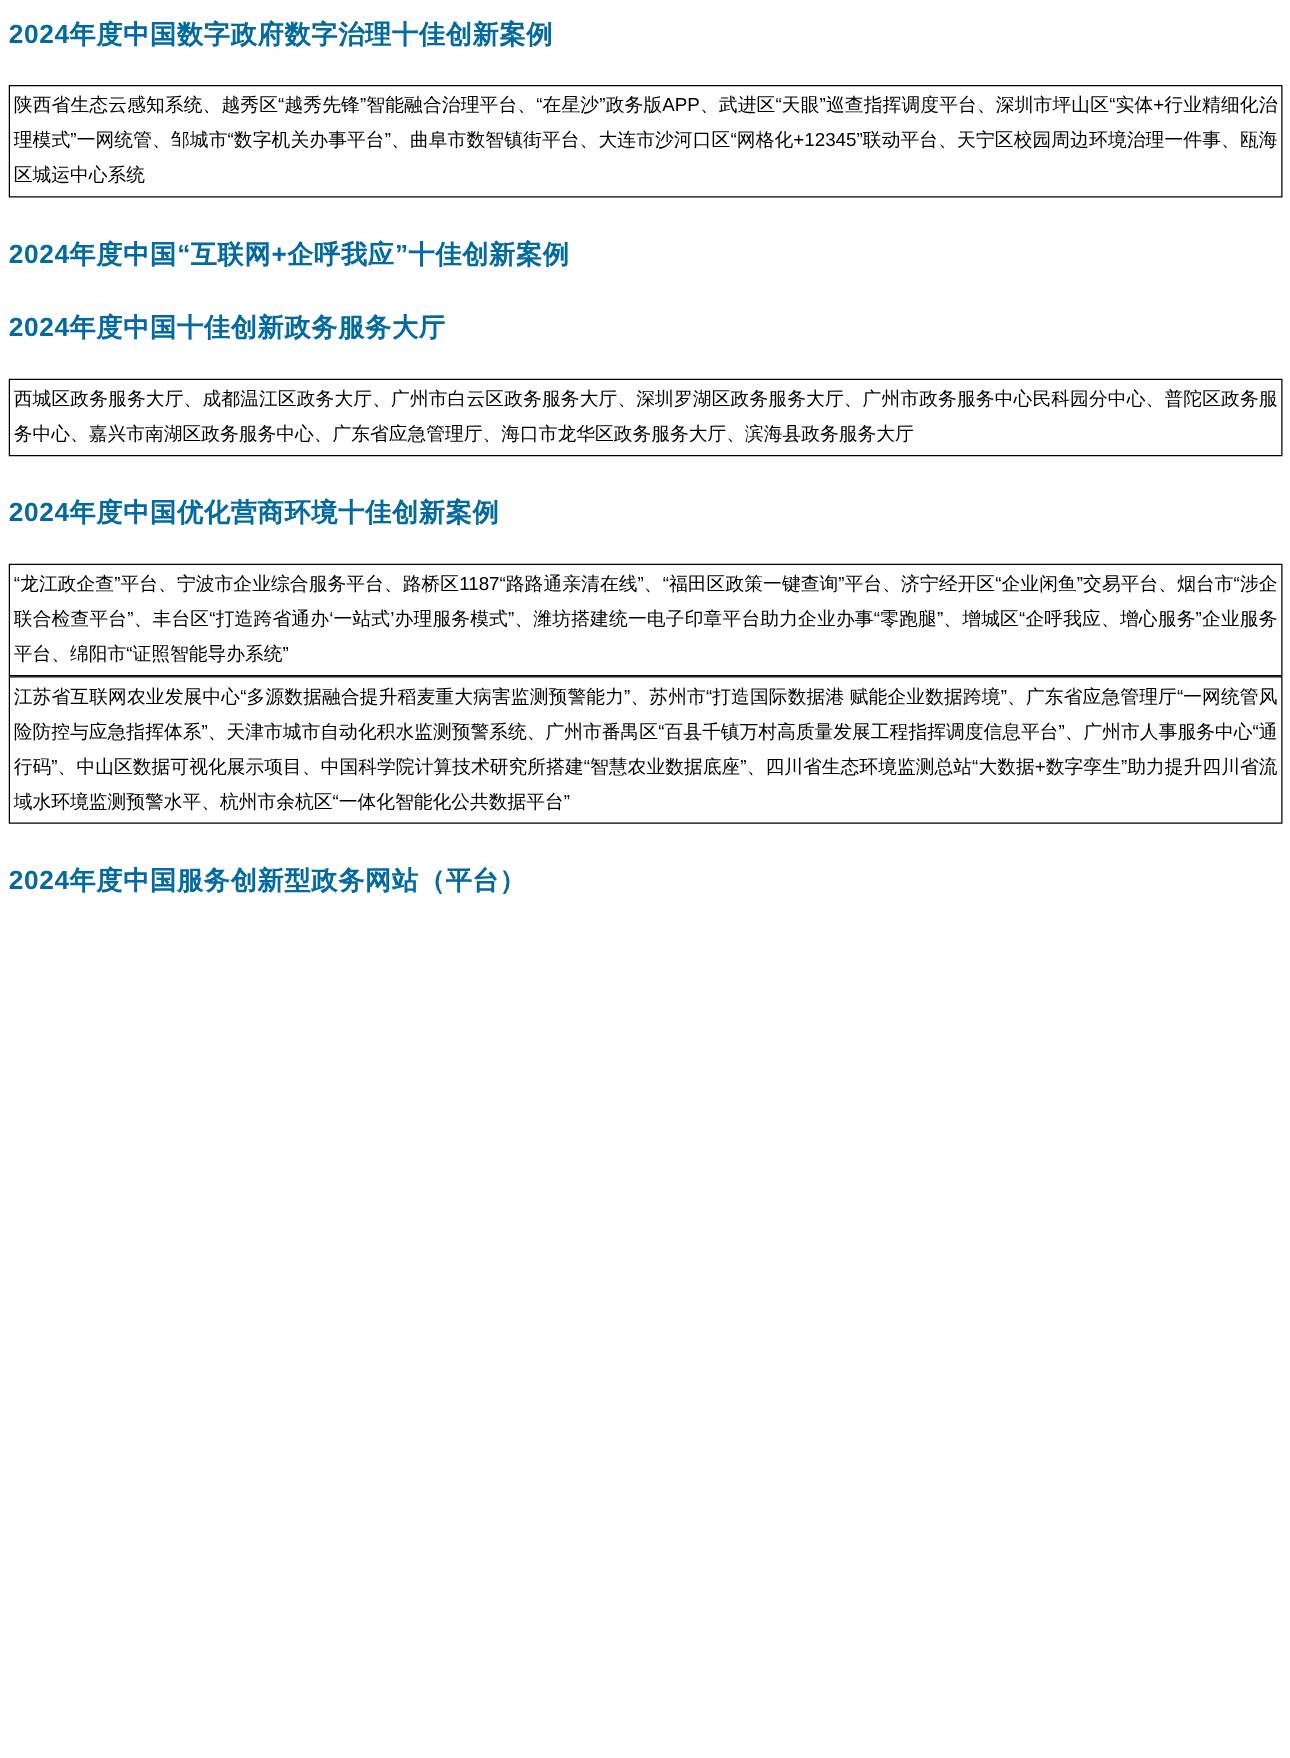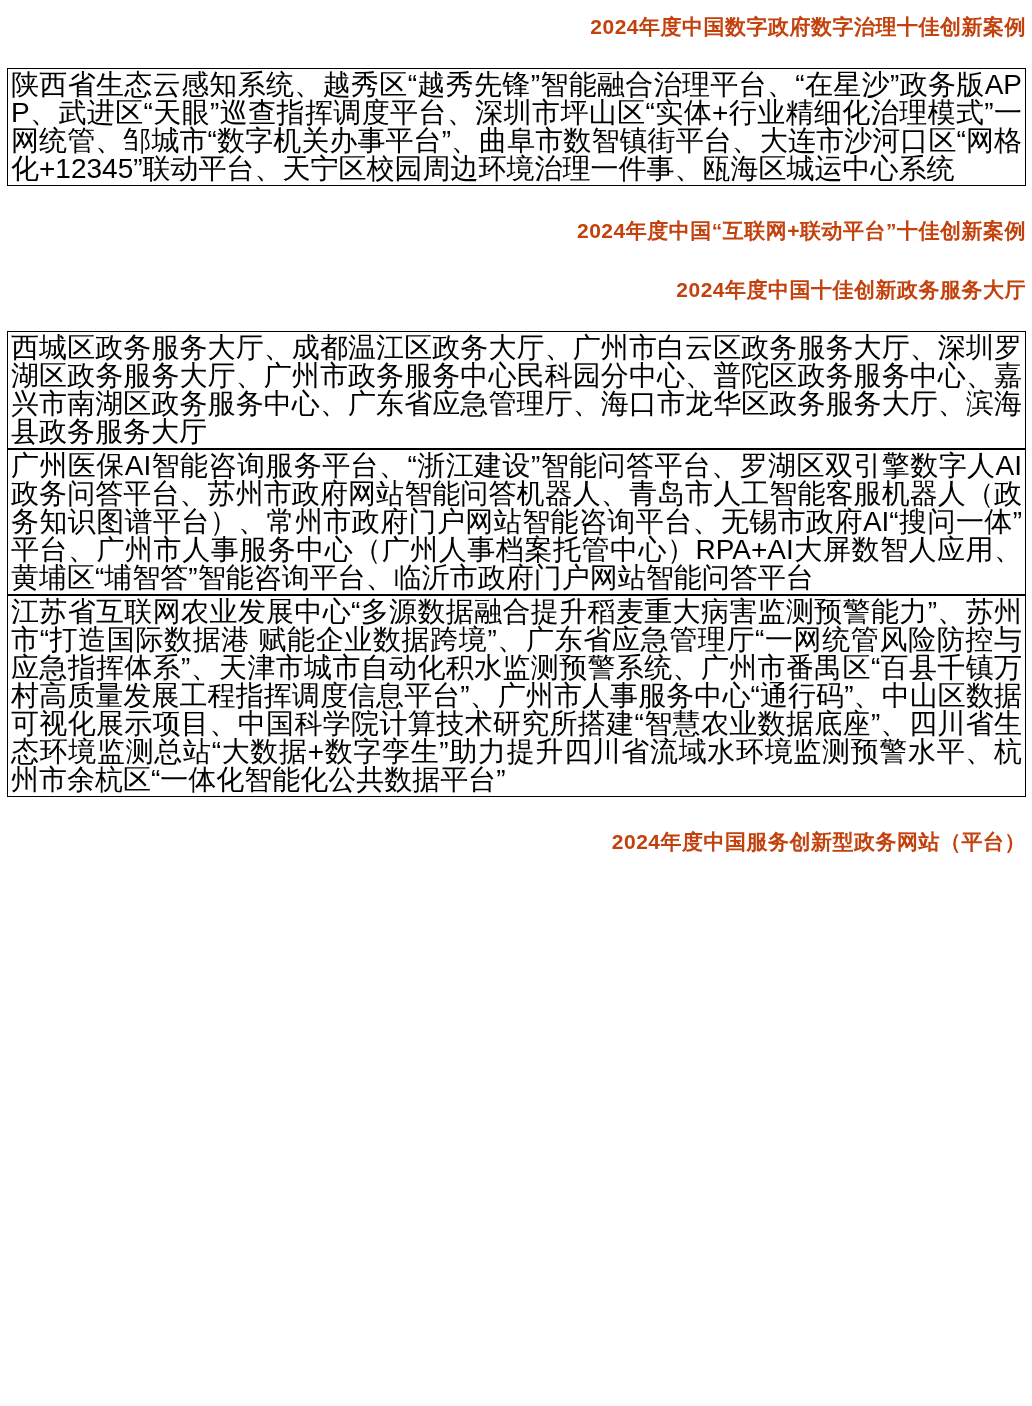--- a/index.html
+++ b/index.html
@@ -16,10 +16,10 @@
     padding: 13px 6px 12px 7px;
   }
   .section .section-title {
-    color: #c2410c;
+    color: #0369a1;
     font-size: 21px;
     font-weight: bold;
-    text-align: right;
+    text-align: left;
     margin: 31px 0 27px 0;
     letter-spacing: 0.5px;
   }

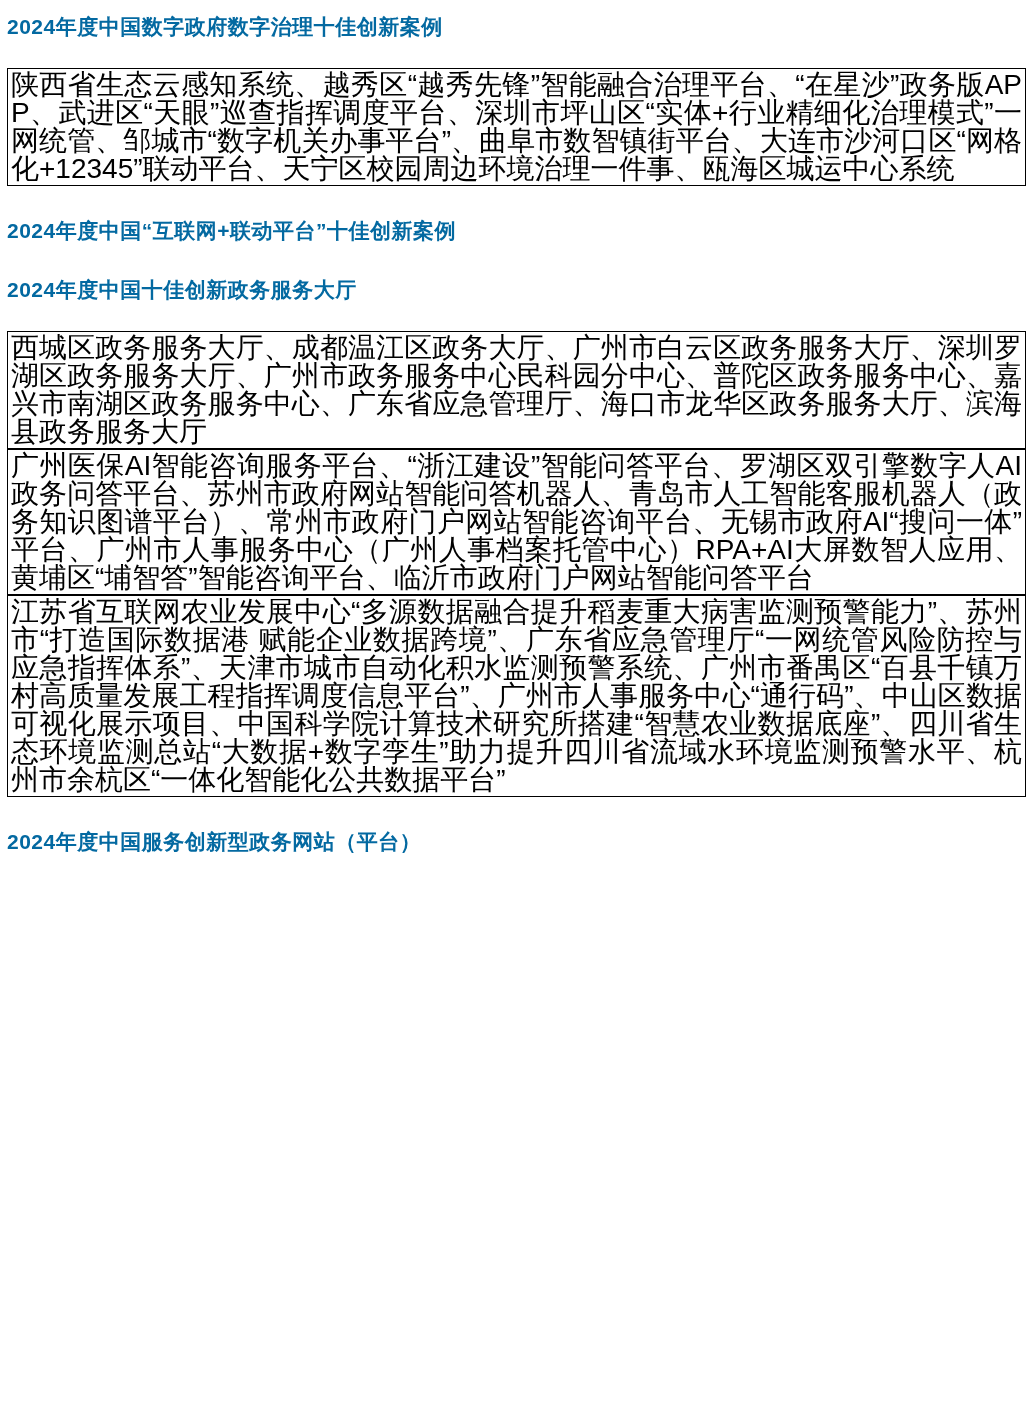--- a/index.html
+++ b/index.html
@@ -29,7 +29,7 @@
   .case-box {
     border: 1px solid #000000;
     padding: 2px 3px;
-    font-size: 28px;
+    font-size: 15px;
     line-height: 28px;
     text-align: justify;
     text-justify: inter-character;

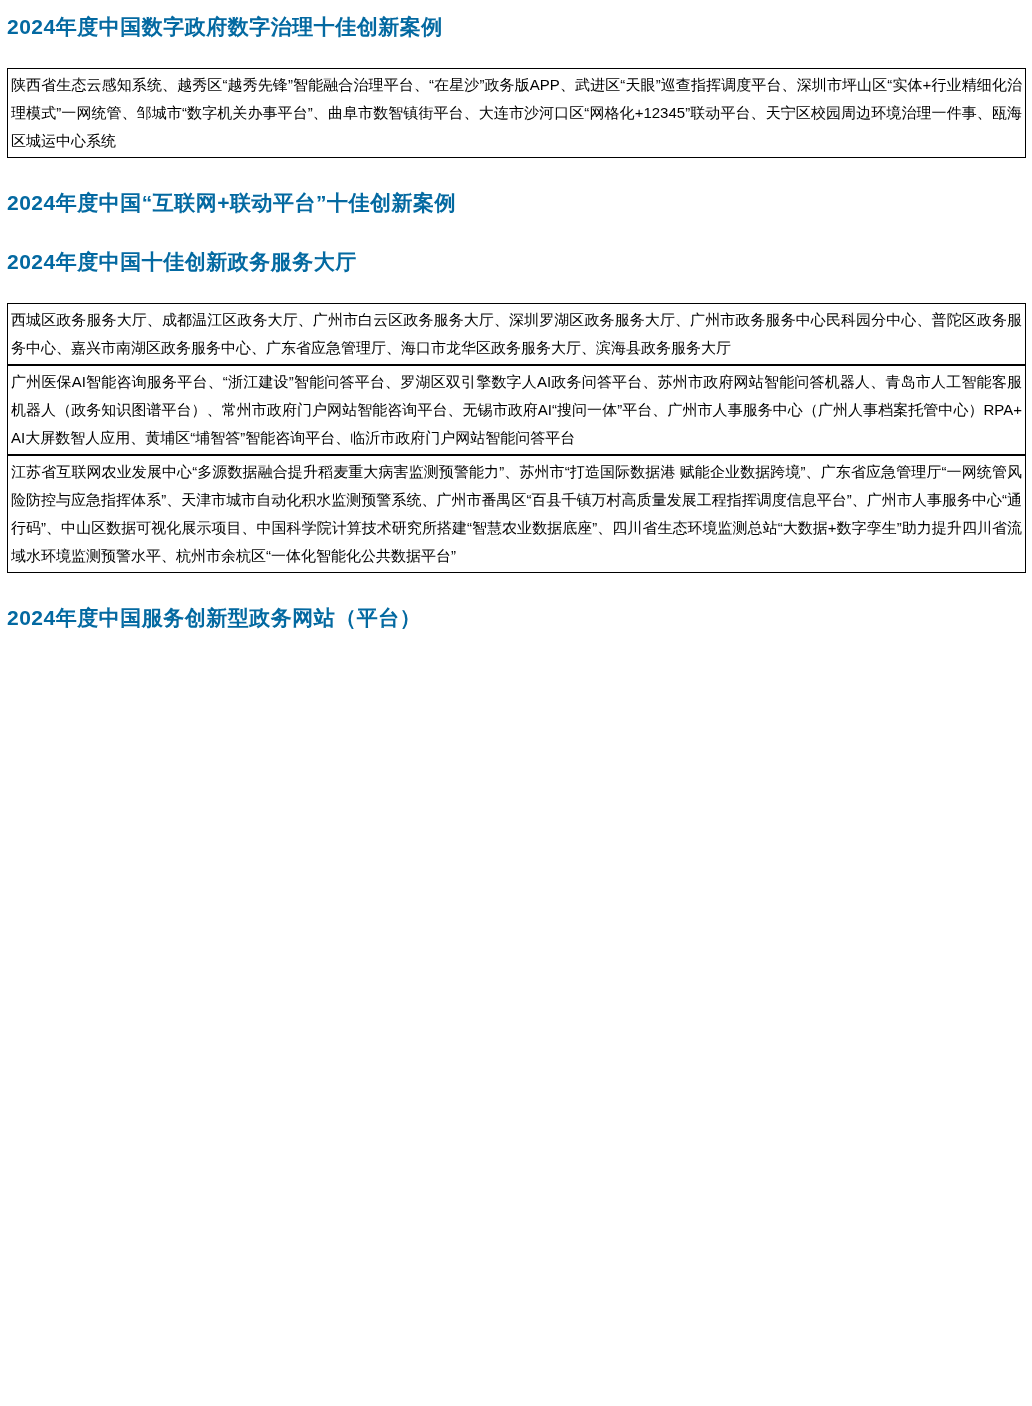--- a/index.html
+++ b/index.html
@@ -48,7 +48,7 @@
 
 
   <div class="section">
-    <h2 class="section-title">2024年度中国“互联网+联动平台”十佳创新案例</h2>
+    <h2 class="section-title">2024年度中国“互联网+企呼我应”十佳创新案例</h2>
   </div>
 
   <div class="section">

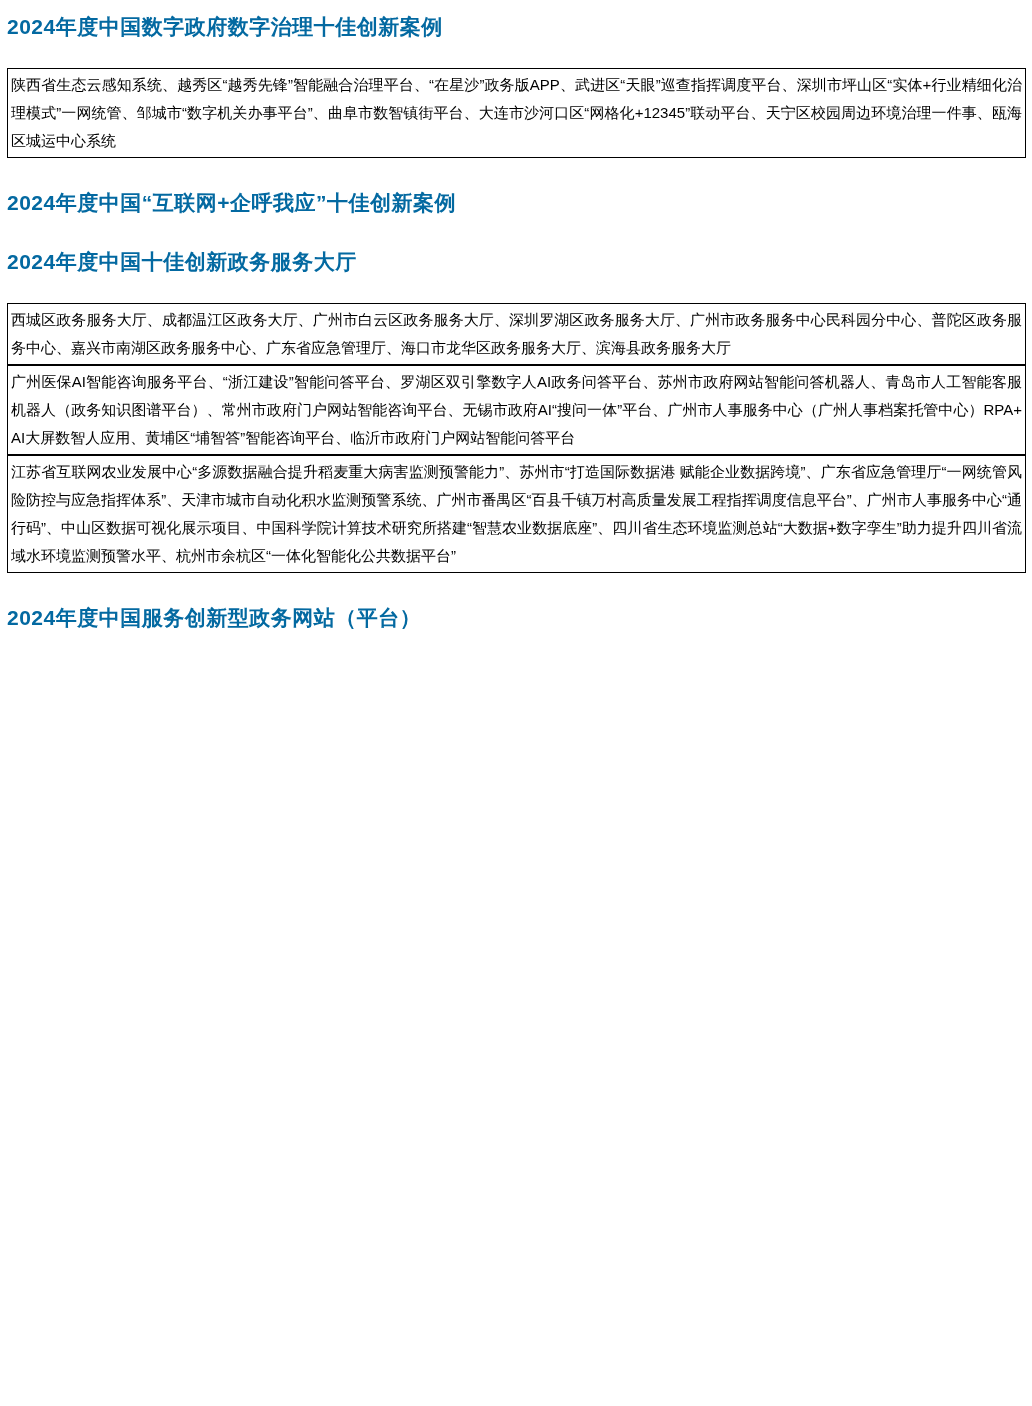--- a/index.html
+++ b/index.html
@@ -56,6 +56,10 @@
     <div class="case-box">西城区政务服务大厅、成都温江区政务大厅、广州市白云区政务服务大厅、深圳罗湖区政务服务大厅、广州市政务服务中心民科园分中心、普陀区政务服务中心、嘉兴市南湖区政务服务中心、广东省应急管理厅、海口市龙华区政务服务大厅、滨海县政务服务大厅</div>
   </div>
 
+  <div class="section">
+    <h2 class="section-title">2024年度中国优化营商环境十佳创新案例</h2>
+    <div class="case-box">“龙江政企查”平台、宁波市企业综合服务平台、路桥区1187“路路通亲清在线”、“福田区政策一键查询”平台、济宁经开区“企业闲鱼”交易平台、烟台市“涉企联合检查平台”、丰台区“打造跨省通办‘一站式’办理服务模式”、潍坊搭建统一电子印章平台助力企业办事“零跑腿”、增城区“企呼我应、增心服务”企业服务平台、绵阳市“证照智能导办系统”</div>
+  </div>
 
   <div class="section">
     <div class="case-box">广州医保AI智能咨询服务平台、“浙江建设”智能问答平台、罗湖区双引擎数字人AI政务问答平台、苏州市政府网站智能问答机器人、青岛市人工智能客服机器人（政务知识图谱平台）、常州市政府门户网站智能咨询平台、无锡市政府AI“搜问一体”平台、广州市人事服务中心（广州人事档案托管中心）RPA+AI大屏数智人应用、黄埔区“埔智答”智能咨询平台、临沂市政府门户网站智能问答平台</div>

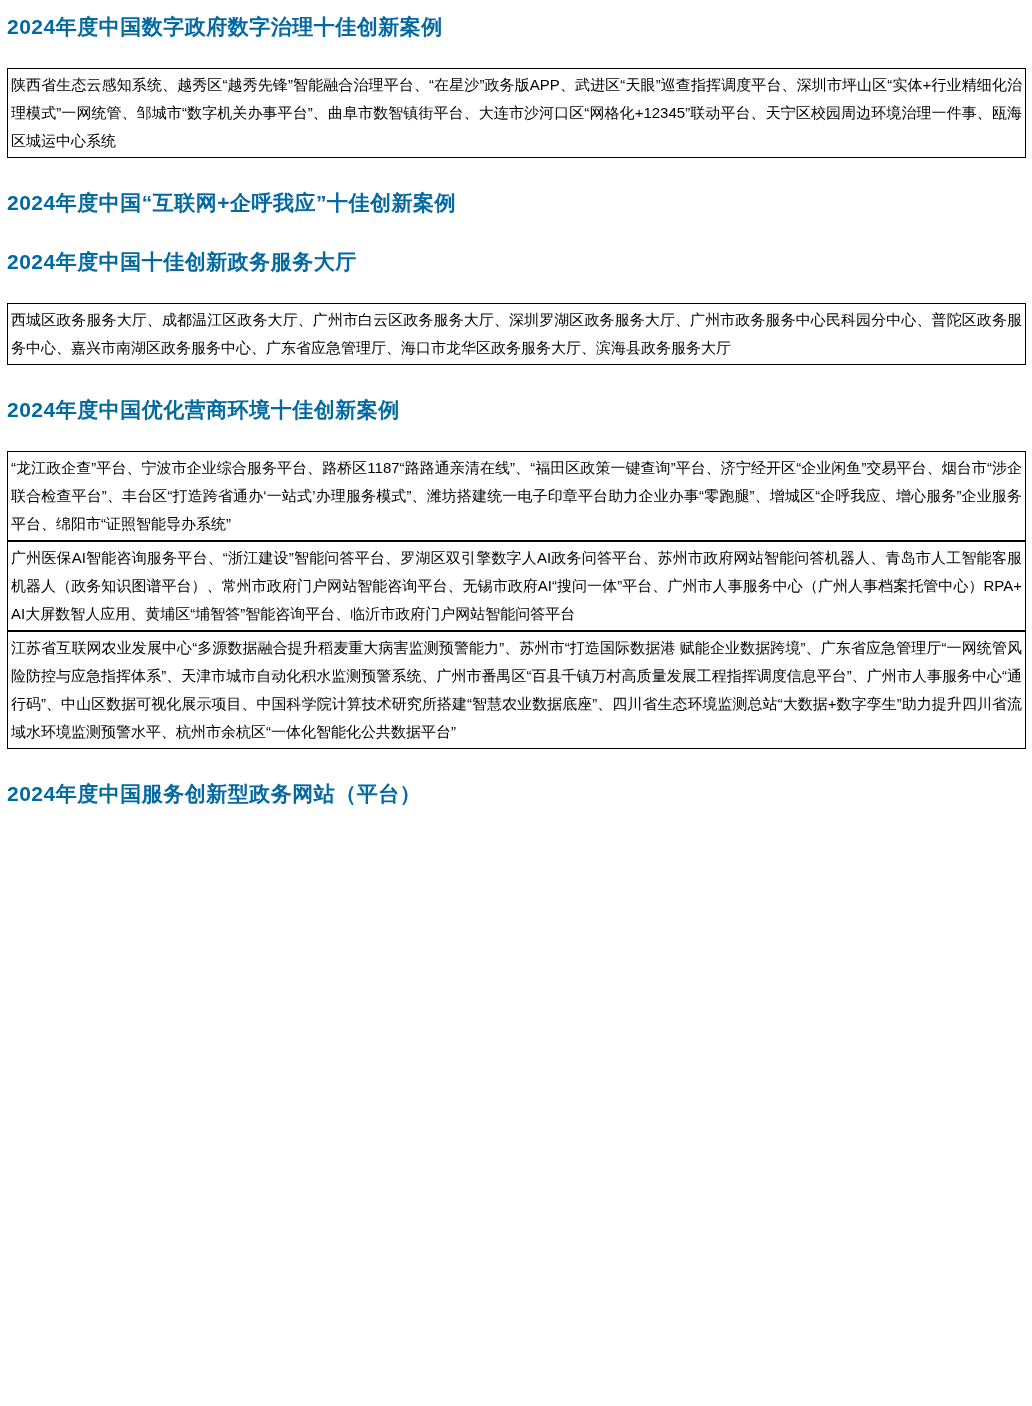--- a/index.html
+++ b/index.html
@@ -62,7 +62,6 @@
   </div>
 
   <div class="section">
-    <div class="case-box">广州医保AI智能咨询服务平台、“浙江建设”智能问答平台、罗湖区双引擎数字人AI政务问答平台、苏州市政府网站智能问答机器人、青岛市人工智能客服机器人（政务知识图谱平台）、常州市政府门户网站智能咨询平台、无锡市政府AI“搜问一体”平台、广州市人事服务中心（广州人事档案托管中心）RPA+AI大屏数智人应用、黄埔区“埔智答”智能咨询平台、临沂市政府门户网站智能问答平台</div>
   </div>
 
   <div class="section">

